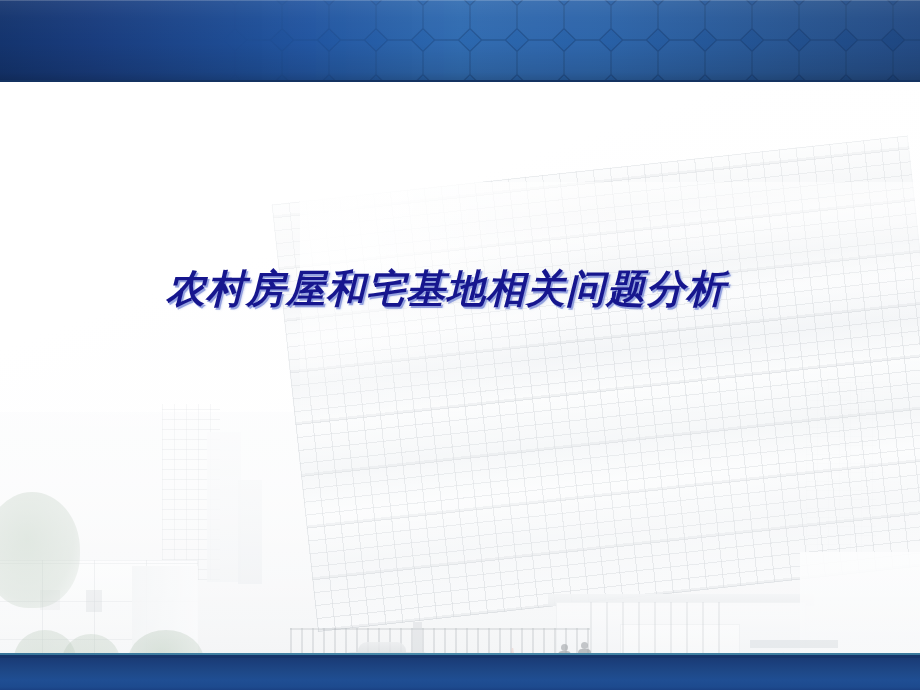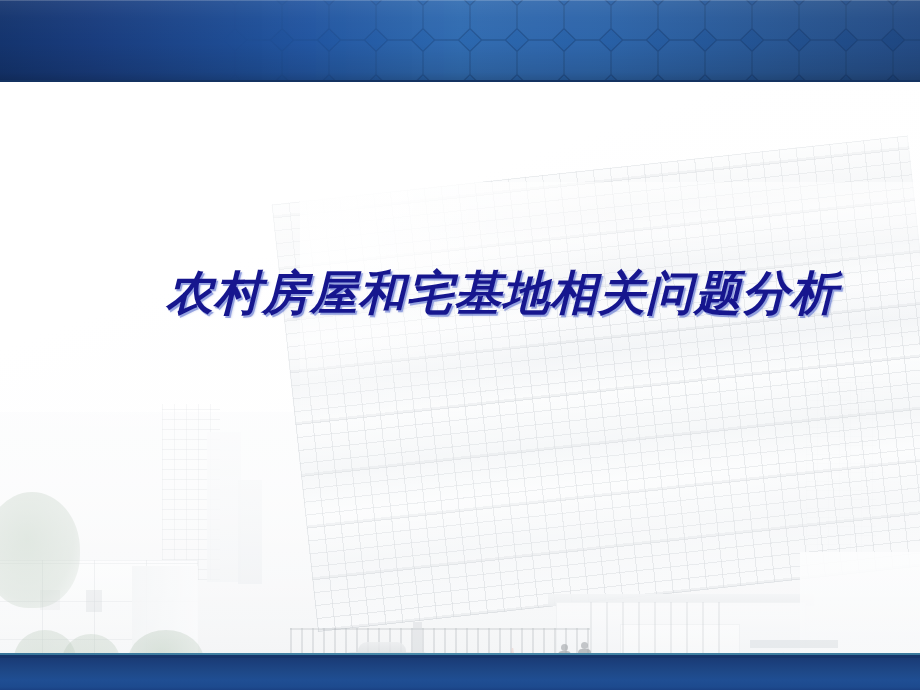--- a/index.html
+++ b/index.html
@@ -375,7 +375,7 @@
     top: 262px;
     width: 640px;
     font-family: "DejaVu Sans", sans-serif;
-    font-size: 47px;
+    font-size: 39px;
     font-weight: bold;
     font-style: italic;
     color: #16168e;

